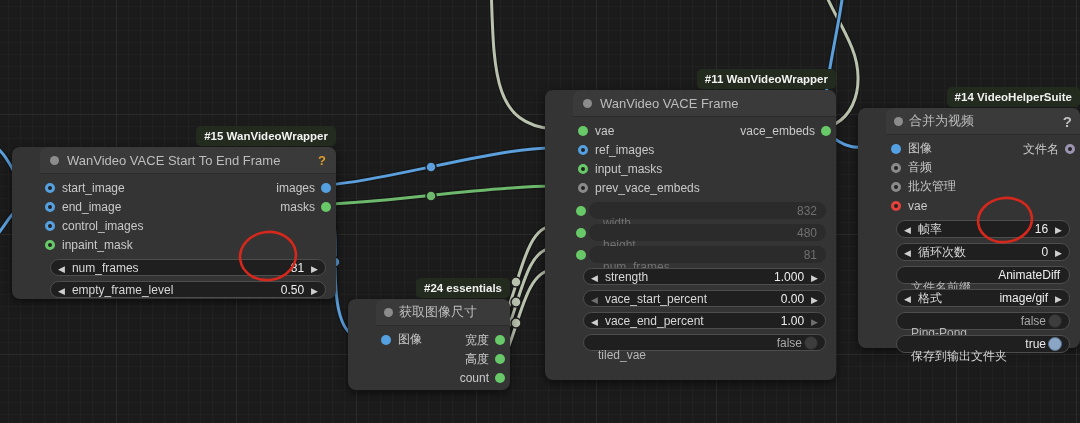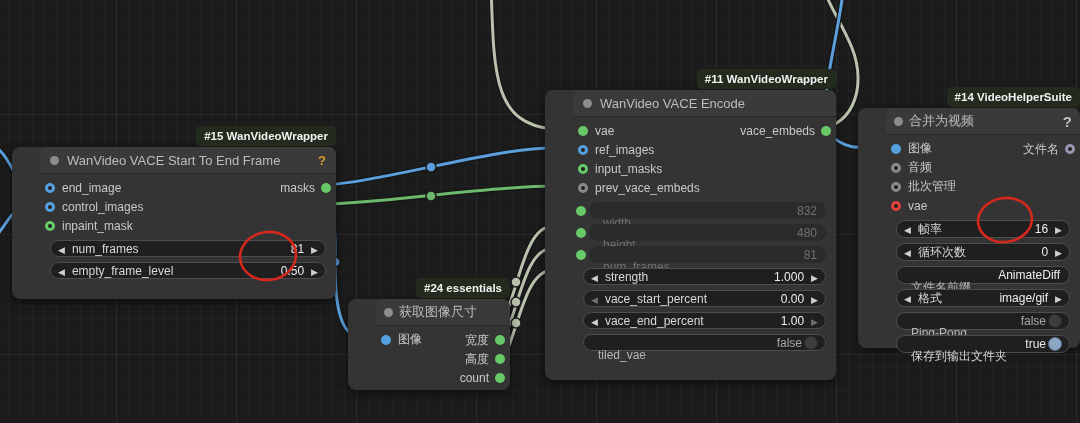--- a/index.html
+++ b/index.html
@@ -180,7 +180,7 @@
     <div class="badge">#11 WanVideoWrapper</div>
     <div class="ntitle">
       <span class="tdot"></span>
-      <span class="ttext">WanVideo VACE Encode</span>
+      <span class="ttext">WanVideo VACE Frame</span>
     </div>
     <div class="body">
       <div class="srow">

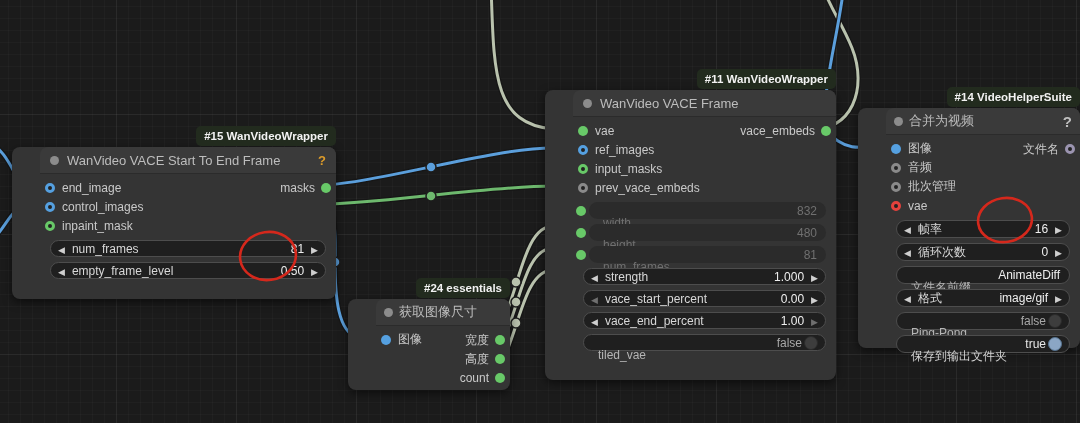--- a/index.html
+++ b/index.html
@@ -149,6 +149,12 @@
     <div class="body">
       <div class="srow">
         <span class="slot donut-blue"></span>
+        <span class="ilabel">start_image</span>
+        <span class="olabel">images</span>
+        <span class="slot filled-blue oslot"></span>
+      </div>
+      <div class="srow">
+        <span class="slot donut-blue"></span>
         <span class="ilabel">end_image</span>
         <span class="olabel">masks</span>
         <span class="slot filled-green oslot"></span>

